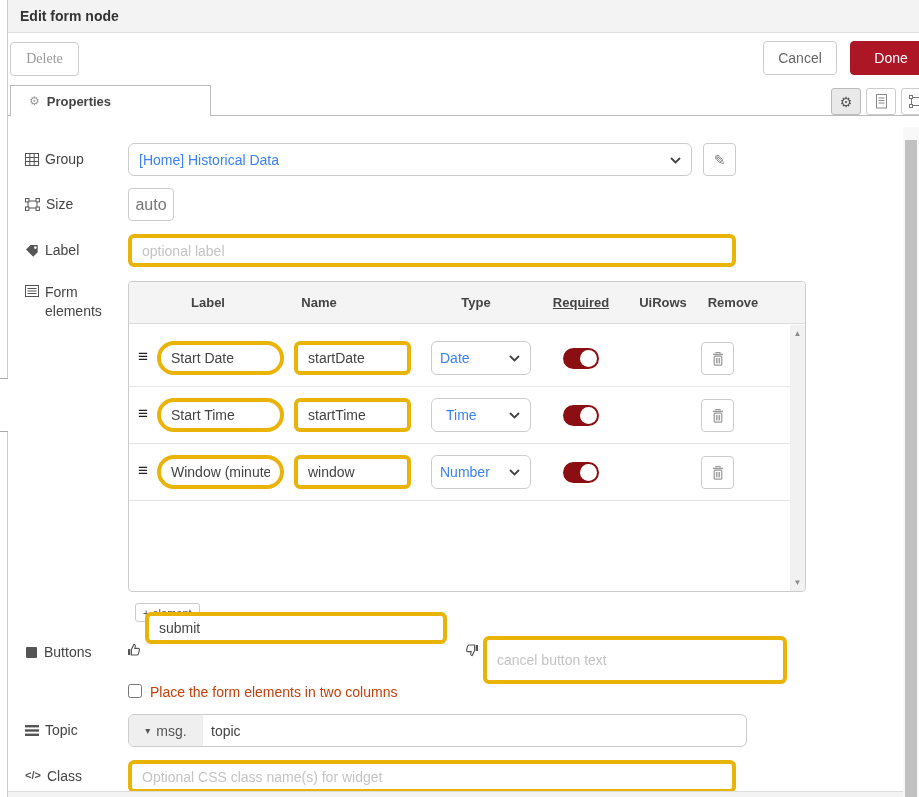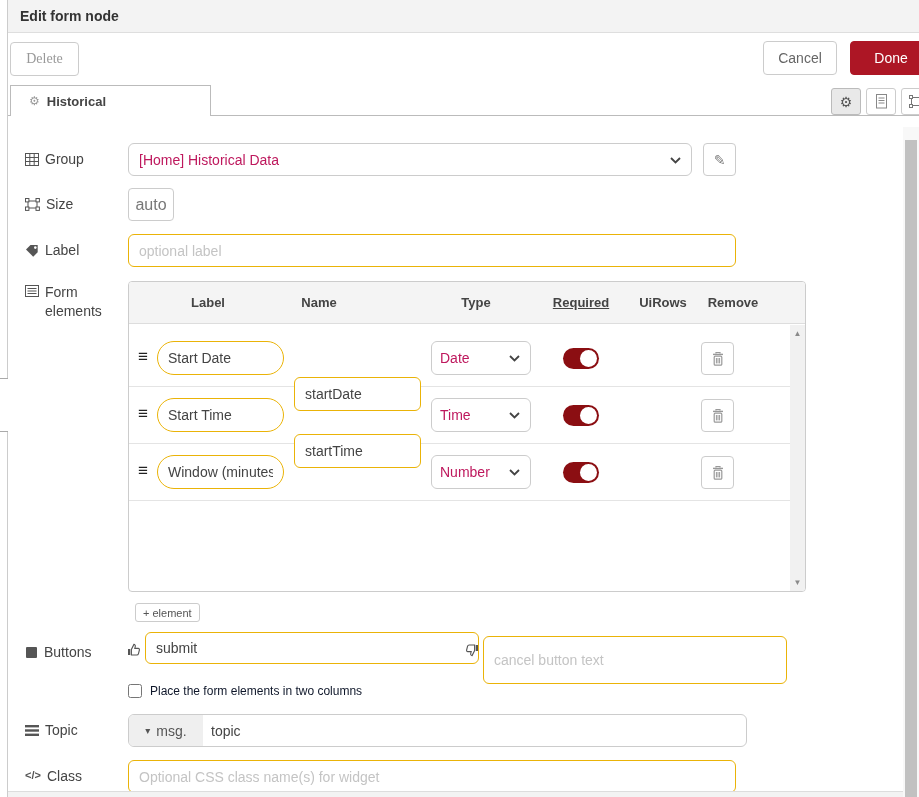--- a/index.html
+++ b/index.html
@@ -98,7 +98,7 @@
   <div class="abs tabbar">
     <div class="tab-active">
       <span class="tab-gear">⚙</span>
-      <span class="tab-label">Historical</span>
+      <span class="tab-label">Properties</span>
     </div>
     <div class="mini-btn selected" style="left:823px;">
       <span class="mini-gear">⚙</span>

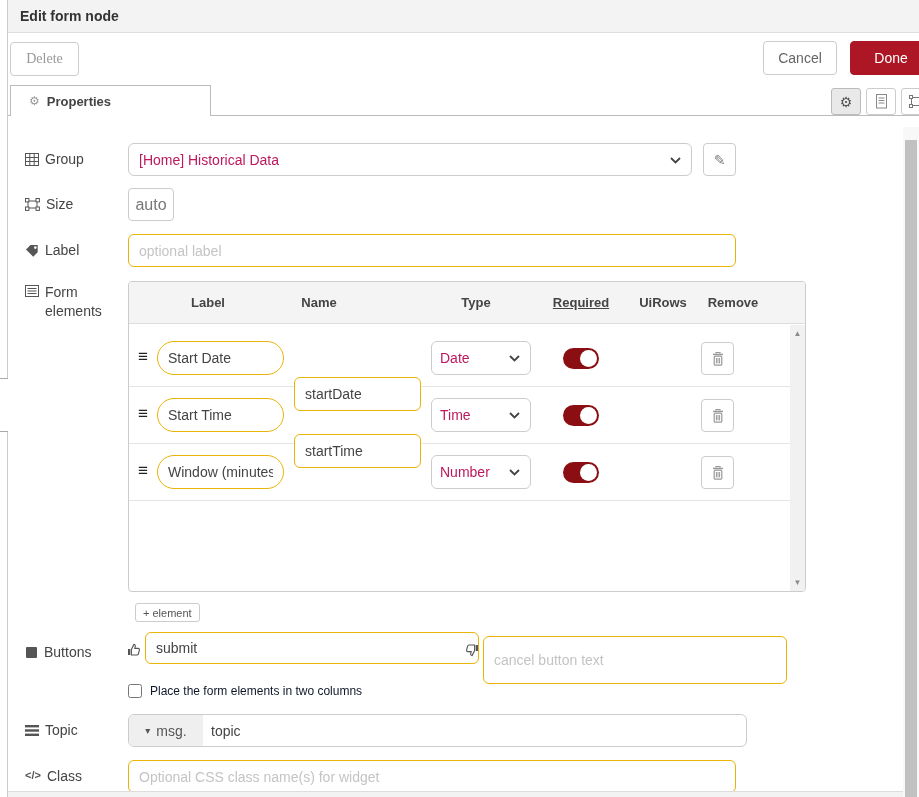--- a/index.html
+++ b/index.html
@@ -42,7 +42,7 @@
   
   .tinput { border:1px solid #eab308; border-radius:6px; font-size:14px; color:#444; padding:0 10px; font-family:inherit; outline:none; }
   .tinput::placeholder { color:#c4c4c4; opacity:1; }
-  .sel { border:1px solid #ccc; border-radius:6px; background:#fff; font-size:14px; color:#be185d; display:flex; align-items:center; padding-left:10px; position:relative; cursor:pointer; }
+  .sel { border:1px solid #ccc; border-radius:6px; background:#fff; font-size:14px; color:#3b82f6; display:flex; align-items:center; padding-left:10px; position:relative; cursor:pointer; }
   .sel svg { position:absolute; right:10px; top:50%; margin-top:-3px; }
   .btn-auto { left:128px; top:188px; width:46px; height:33px; font-size:16px; color:#777; border-radius:4px; }
 

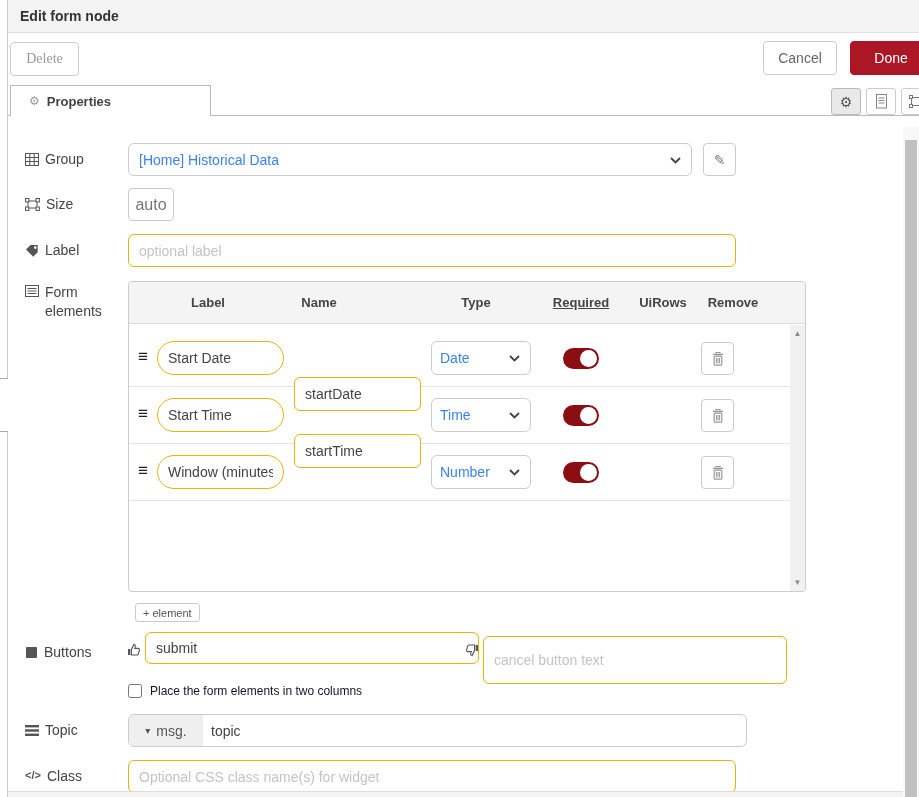--- a/index.html
+++ b/index.html
@@ -40,7 +40,7 @@
   .field-label svg { flex:0 0 auto; margin-top:2px; }
 
   
-  .tinput { border:1px solid #eab308; border-radius:6px; font-size:14px; color:#444; padding:0 10px; font-family:inherit; outline:none; }
+  .tinput { border:4px solid #eab308; border-radius:6px; font-size:14px; color:#444; padding:0 10px; font-family:inherit; outline:none; }
   .tinput::placeholder { color:#c4c4c4; opacity:1; }
   .sel { border:1px solid #ccc; border-radius:6px; background:#fff; font-size:14px; color:#3b82f6; display:flex; align-items:center; padding-left:10px; position:relative; cursor:pointer; }
   .sel svg { position:absolute; right:10px; top:50%; margin-top:-3px; }

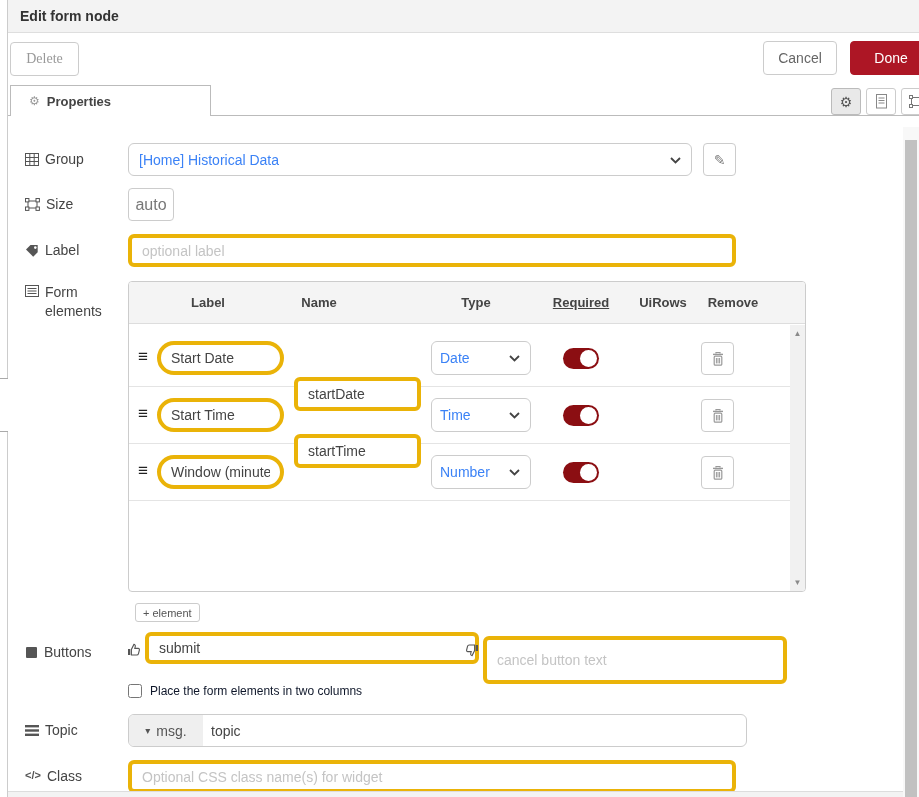--- a/index.html
+++ b/index.html
@@ -54,7 +54,7 @@
   .fe-row { position:relative; height:57px; border-bottom:1px solid #e4e4e4; }
   .fe-row .drag { position:absolute; left:9px; top:17px; font-size:17px; font-weight:bold; color:#222; cursor:grab; }
   .fe-row .in-label { position:absolute; left:28px; top:11px; width:127px; height:34px;border-radius:17px; }
-  .fe-row .in-name  { position:absolute; left:165px; top:11px; width:127px; height:34px;margin-top:36px; }
+  .fe-row .in-name  { position:absolute; left:165px; top:11px; width:117px; height:34px; }
   .fe-row .in-type  { position:absolute; left:302px; top:11px; width:100px; height:34px; }
   .toggle { position:absolute; left:434px; top:18px; width:36px; height:21px; border-radius:11px; background:#ccc; cursor:pointer; }
   .toggle.on { background:var(--toggle-red,#8B0E12); }

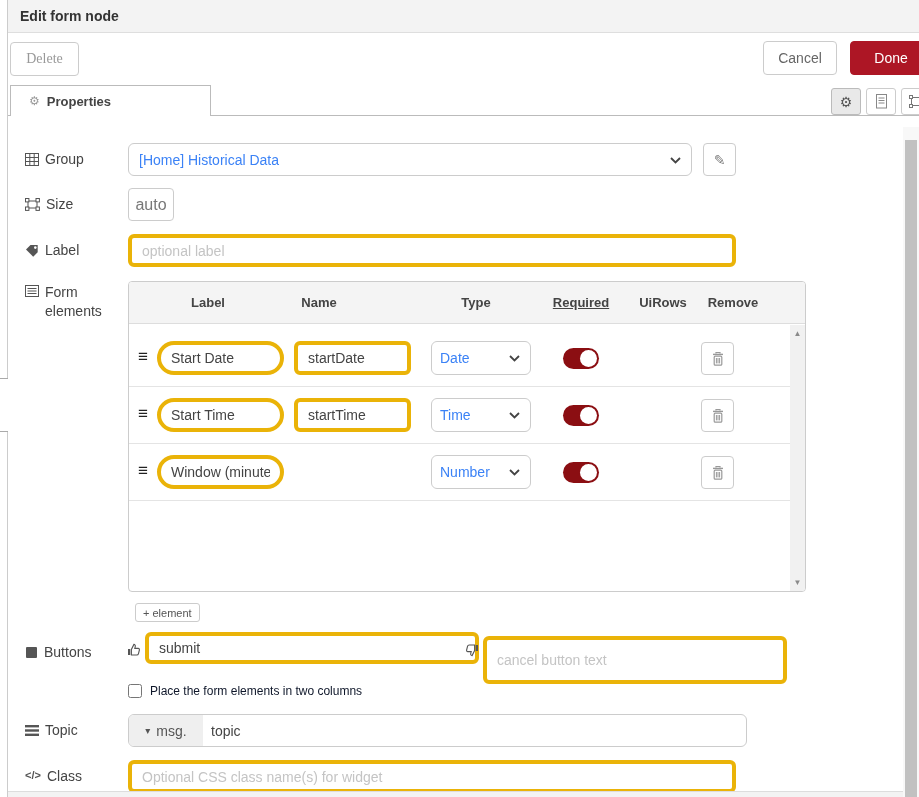--- a/index.html
+++ b/index.html
@@ -213,7 +213,7 @@
         <span class="drag">≡</span>
         <input class="tinput in-name" value="startTime" style="">
         <input class="tinput in-label" value="Start Time" style="">
-        <div class="sel in-type" style="padding-left:8px;">
+        <div class="sel in-type" style="padding-left:14px;">
           <span>Time</span>
           <svg width="11" height="7" viewBox="0 0 11 7">
               <polyline points="1,1 5.5,5.5 10,1" fill="none" stroke="#444" stroke-width="1.8"></polyline>

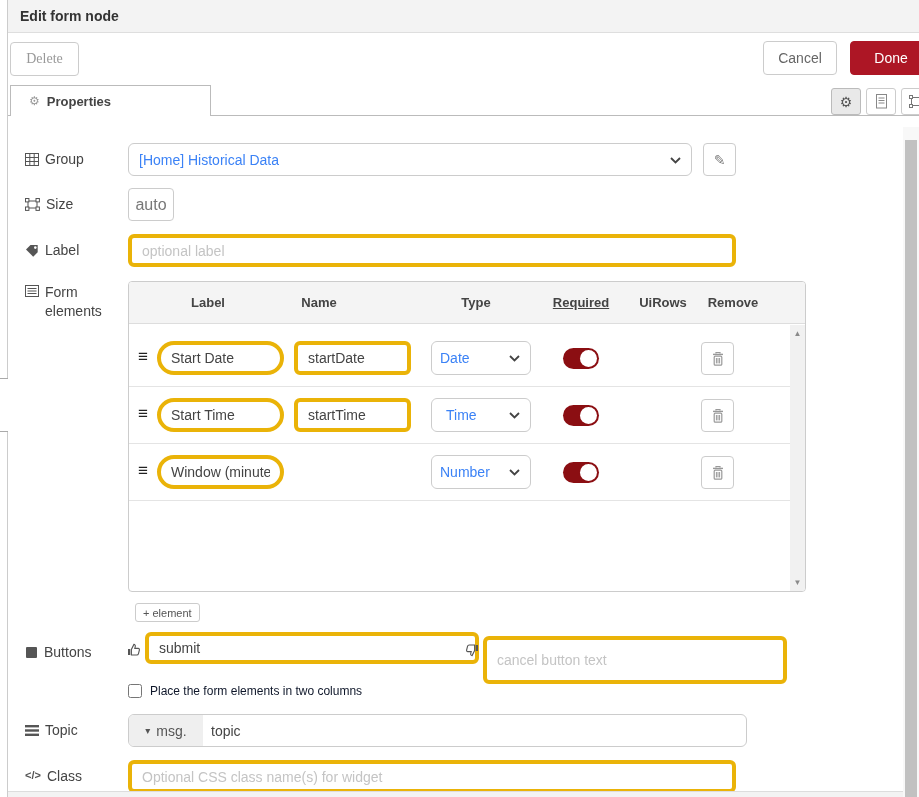--- a/index.html
+++ b/index.html
@@ -237,6 +237,7 @@
       <div class="fe-row">
         <span class="drag">≡</span>
         <input class="tinput in-label" value="Window (minutes)" style="">
+        <input class="tinput in-name" value="window" style="">
         <div class="sel in-type" style="padding-left:8px;">
           <span>Number</span>
           <svg width="11" height="7" viewBox="0 0 11 7">

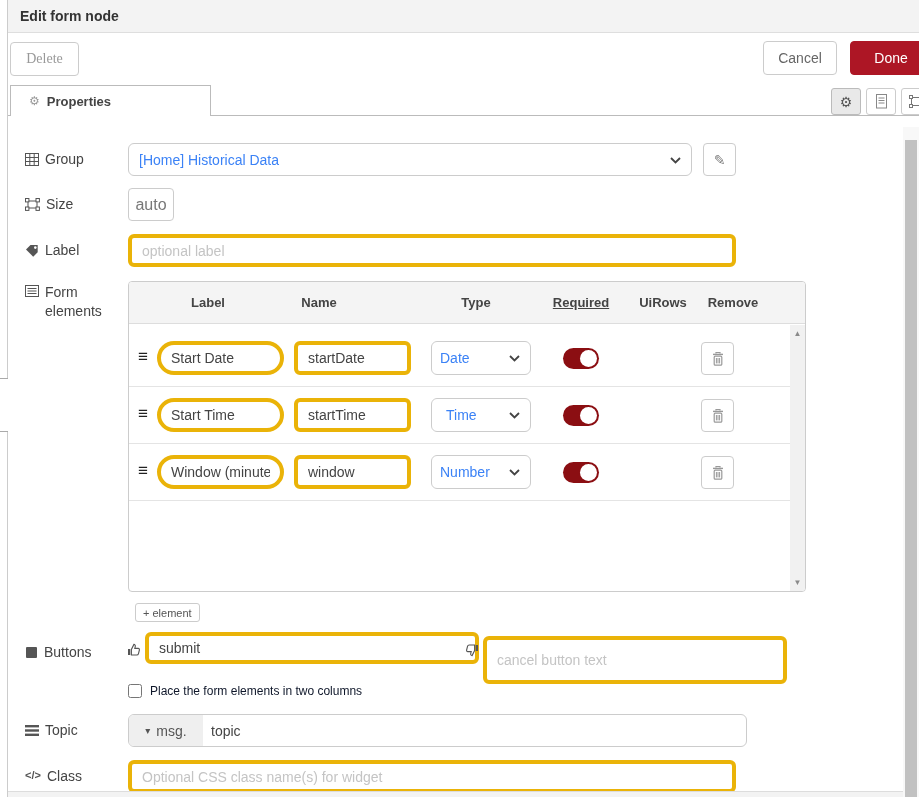--- a/index.html
+++ b/index.html
@@ -278,7 +278,7 @@
     <path d="M2 7h2.3v6H2z" fill="#555"></path>
     <path d="M5.4 13V7.4L7.9 2.4c.9.1 1.6.8 1.4 1.9L8.8 6.4h3.4c.9 0 1.4.8 1.2 1.6l-1 3.8c-.2.8-.8 1.2-1.6 1.2z" fill="none" stroke="#555" stroke-width="1.1"></path>
   </svg>
-  <input class="abs tinput" style="left: 145px; top: 632px; width: 334px; height: 32px;" value="submit">
+  <input class="abs tinput" style="left: 145px; top: 612px; width: 302px; height: 32px;" value="submit">
   <svg class="abs thumb" style="left:465px; top:643px; transform:rotate(180deg);" viewBox="0 0 15 15">
     <path d="M2 7h2.3v6H2z" fill="#555"></path>
     <path d="M5.4 13V7.4L7.9 2.4c.9.1 1.6.8 1.4 1.9L8.8 6.4h3.4c.9 0 1.4.8 1.2 1.6l-1 3.8c-.2.8-.8 1.2-1.6 1.2z" fill="none" stroke="#555" stroke-width="1.1"></path>

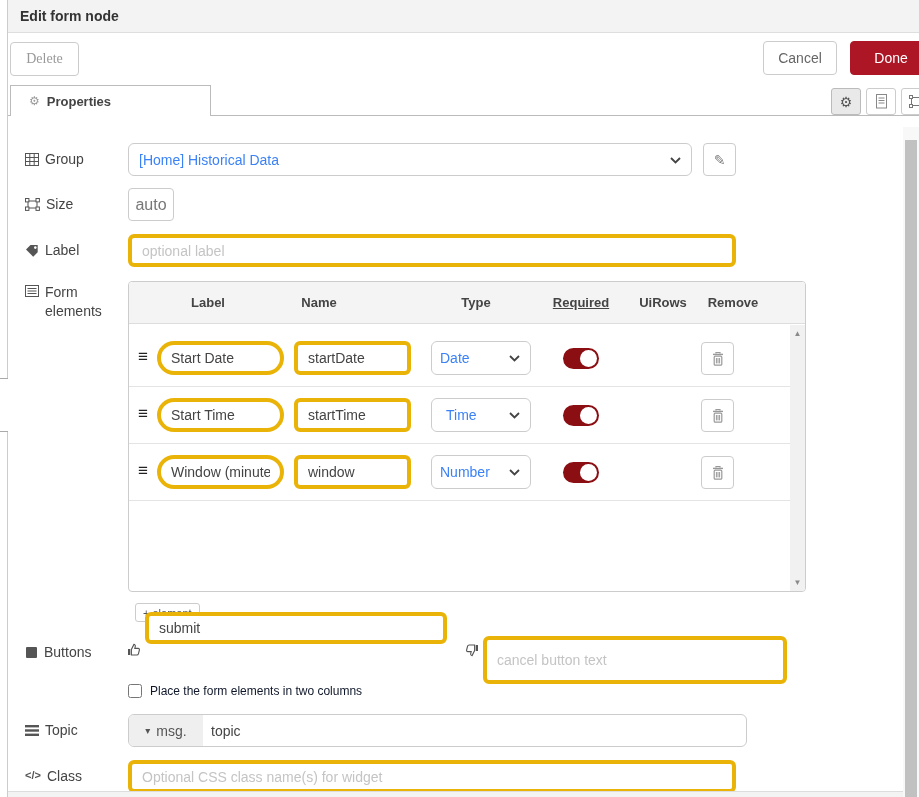--- a/index.html
+++ b/index.html
@@ -69,7 +69,7 @@
 
   
   .thumb { width:15px; height:15px; }
-  .checkbox-label { font-size:12px; color:#0f172a; }
+  .checkbox-label { font-size:14px; color:#c2410c; }
 
   
   .typedinput { left:128px; top:714px; width:619px; height:33px; border:1px solid #ccc; border-radius:6px; display:flex; overflow:hidden; background:#fff; }

